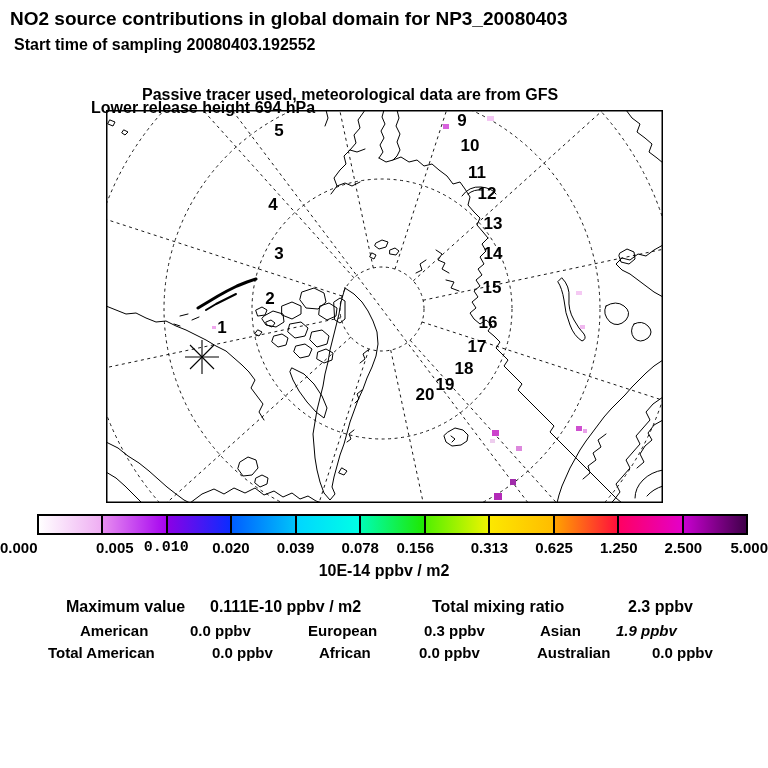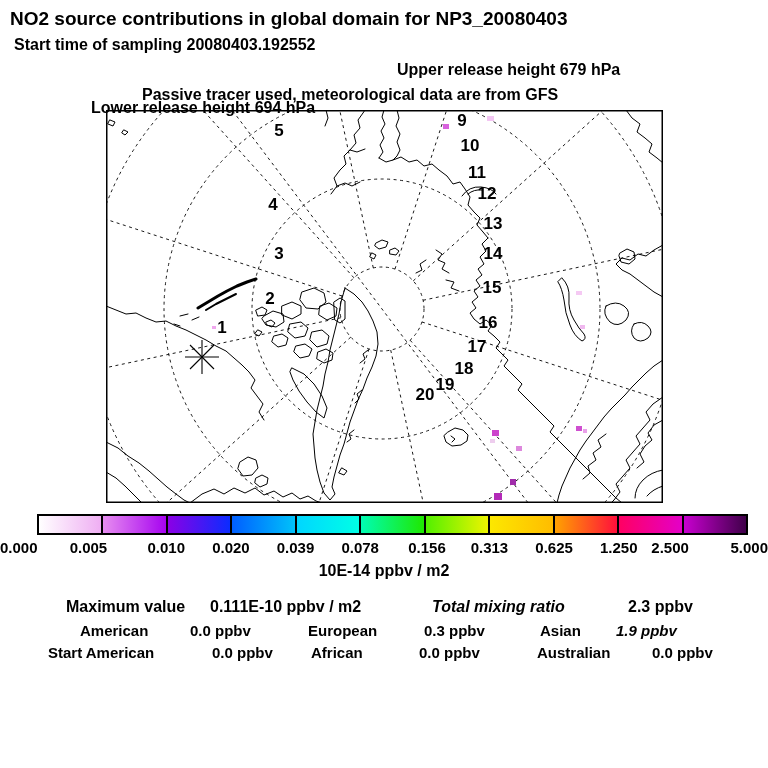--- a/index.html
+++ b/index.html
@@ -35,9 +35,6 @@
 
   <div class="abs hline" style="left:91px;top:61px;margin-top:38px;">
     <span>Lower release height</span>&nbsp;<span>694 hPa</span>
-  </div>
-  <div class="abs hline" style="left:397px;top:61px;">
-    <span>Upper release height</span>&nbsp;<span>679 hPa</span>
   </div>
 
   <div class="abs hline" style="left:142px;top:86px;">Passive tracer used, meteorological data are from GFS</div>

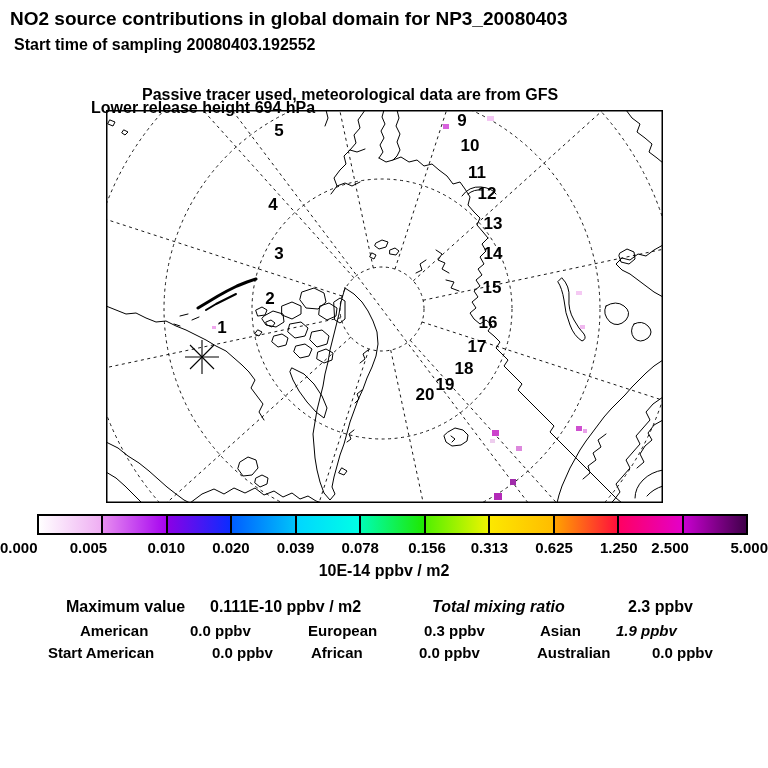--- a/index.html
+++ b/index.html
@@ -173,7 +173,7 @@
     </div>
   <div class="tickrow" id="cb-ticks">
       <span style="left: 0px;">0.000</span>
-      <span style="left: 69.6364px; width: 64px; text-align: left;">0.005</span>
+      <span style="left: 69.6364px; width: 64px; text-align: right;">0.005</span>
       <span style="left: 134.273px; width: 64px; text-align: center;">0.010</span>
       <span style="left: 198.909px; width: 64px; text-align: center;">0.020</span>
       <span style="left: 263.545px; width: 64px; text-align: center;">0.039</span>

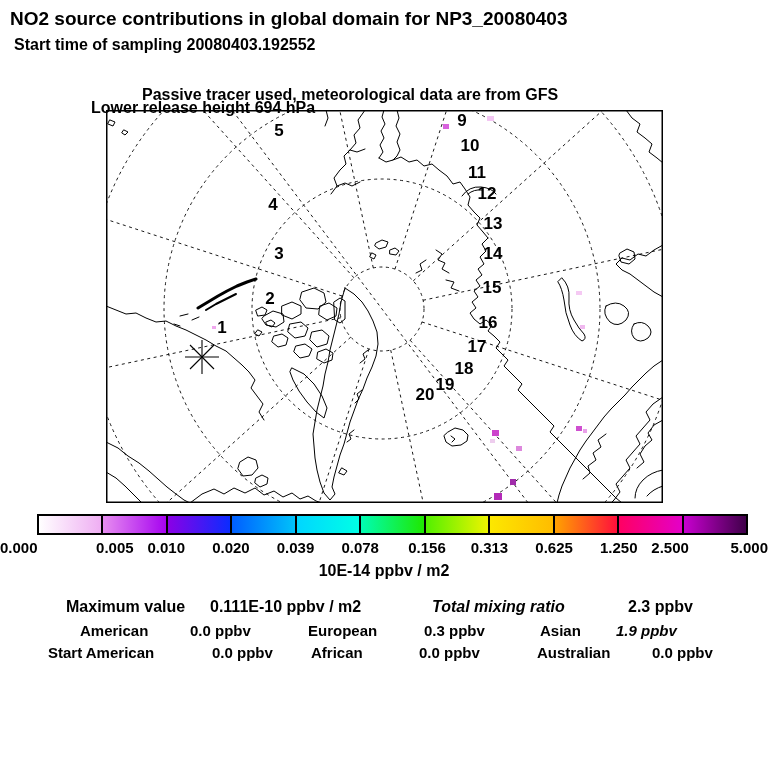--- a/index.html
+++ b/index.html
@@ -174,7 +174,7 @@
   <div class="tickrow" id="cb-ticks">
       <span style="left: 0px;">0.000</span>
       <span style="left: 69.6364px; width: 64px; text-align: right;">0.005</span>
-      <span style="left: 134.273px; width: 64px; text-align: center;">0.010</span>
+      <span style="left: 134.273px; width: 64px; text-align: center; font-family: Liberation Mono, monospace;">0.010</span>
       <span style="left: 198.909px; width: 64px; text-align: center;">0.020</span>
       <span style="left: 263.545px; width: 64px; text-align: center;">0.039</span>
       <span style="left: 328.182px; width: 64px; text-align: center;">0.078</span>

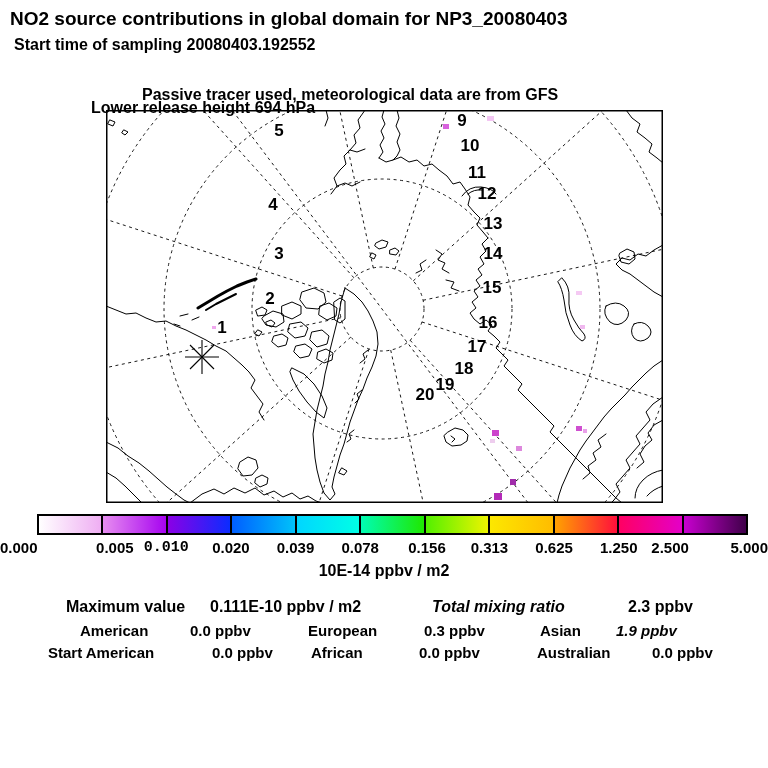--- a/index.html
+++ b/index.html
@@ -178,7 +178,7 @@
       <span style="left: 198.909px; width: 64px; text-align: center;">0.020</span>
       <span style="left: 263.545px; width: 64px; text-align: center;">0.039</span>
       <span style="left: 328.182px; width: 64px; text-align: center;">0.078</span>
-      <span style="left: 395px; width: 64px; text-align: center;">0.156</span>
+      <span style="left: 370px; width: 64px; text-align: right;">0.156</span>
       <span style="left: 457.455px; width: 64px; text-align: center;">0.313</span>
       <span style="left: 522.091px; width: 64px; text-align: center;">0.625</span>
       <span style="left: 586.727px; width: 64px; text-align: center;">1.250</span>

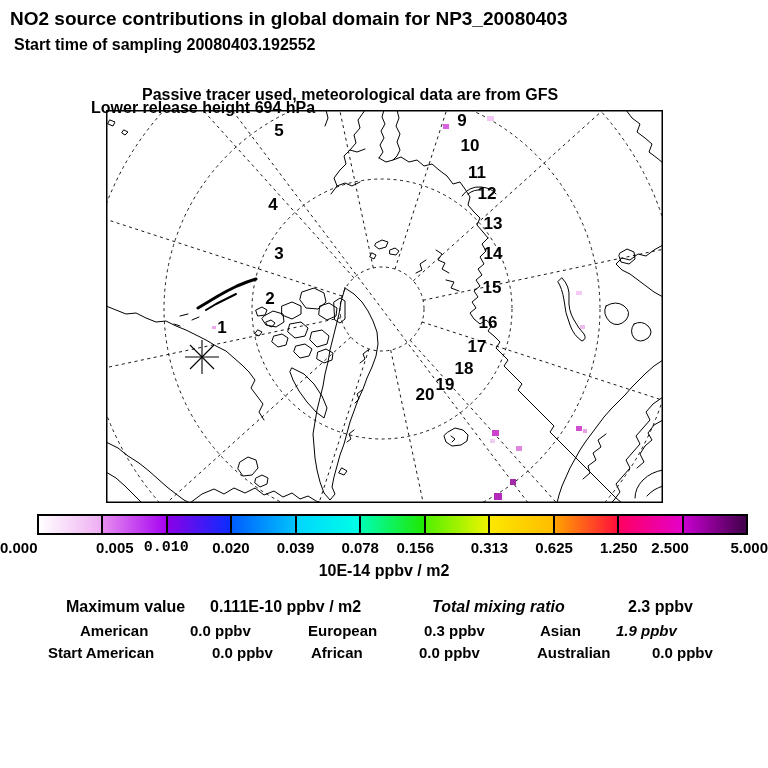--- a/index.html
+++ b/index.html
@@ -182,7 +182,7 @@
       <span style="left: 457.455px; width: 64px; text-align: center;">0.313</span>
       <span style="left: 522.091px; width: 64px; text-align: center;">0.625</span>
       <span style="left: 586.727px; width: 64px; text-align: center;">1.250</span>
-      <span style="left: 651.364px; width: 64px; text-align: left;">2.500</span>
+      <span style="left: 651.364px; width: 64px; text-align: center;">2.500</span>
       <span style="right: 0px;">5.000</span>
     </div>
   <div class="units">10E-14 ppbv / m2</div>

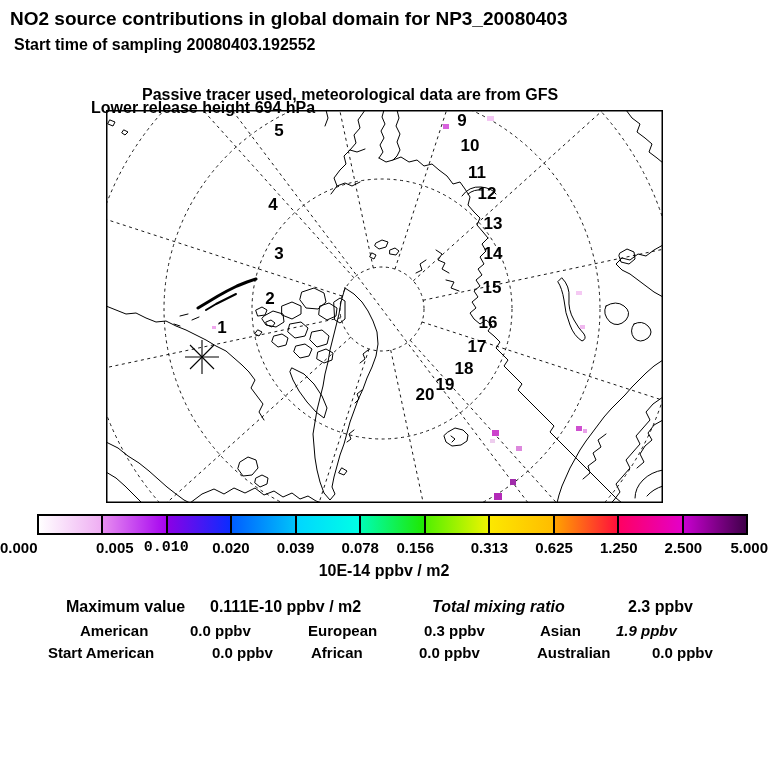--- a/index.html
+++ b/index.html
@@ -190,7 +190,7 @@
   <div class="statrow fs16" id="stat-row1" style="top:598px;">
       <span style="left: 66px;">Maximum value</span>
       <span style="left: 210px;">0.111E-10 ppbv / m2</span>
-      <span style="left: 432px; font-style: italic;">Total mixing ratio</span>
+      <span style="left: 432px;">Total mixing ratio</span>
       <span style="left: 628px; text-align: right;">2.3 ppbv</span>
     </div>
   <div class="statrow fs15" id="stat-row2" style="top:622px;">

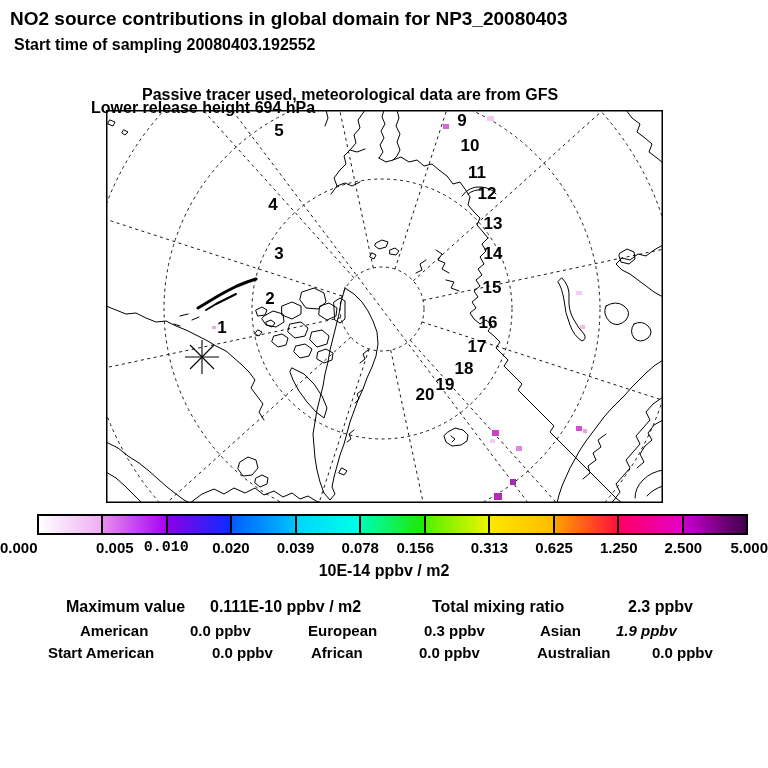--- a/index.html
+++ b/index.html
@@ -202,7 +202,7 @@
       <span style="left: 616px; font-style: italic;">1.9 ppbv</span>
     </div>
   <div class="statrow fs15" id="stat-row3" style="top:644px;">
-      <span style="left: 48px;">Start American</span>
+      <span style="left: 48px;">Total American</span>
       <span style="left: 212px;">0.0 ppbv</span>
       <span style="left: 311px;">African</span>
       <span style="left: 419px;">0.0 ppbv</span>

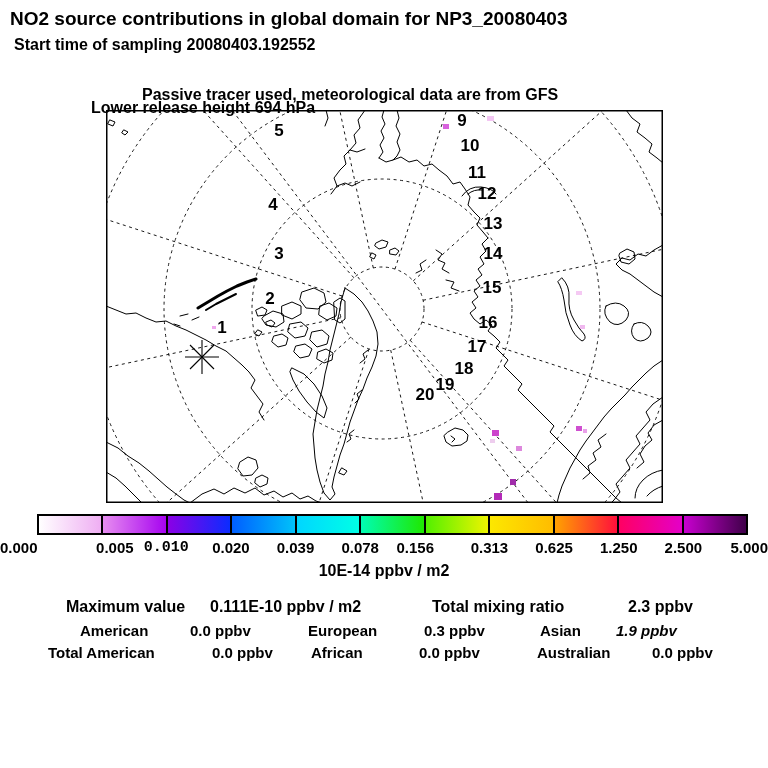--- a/index.html
+++ b/index.html
@@ -204,7 +204,7 @@
   <div class="statrow fs15" id="stat-row3" style="top:644px;">
       <span style="left: 48px;">Total American</span>
       <span style="left: 212px;">0.0 ppbv</span>
-      <span style="left: 311px;">African</span>
+      <span style="left: 319px;">African</span>
       <span style="left: 419px;">0.0 ppbv</span>
       <span style="left: 537px;">Australian</span>
       <span style="left: 652px;">0.0 ppbv</span>

